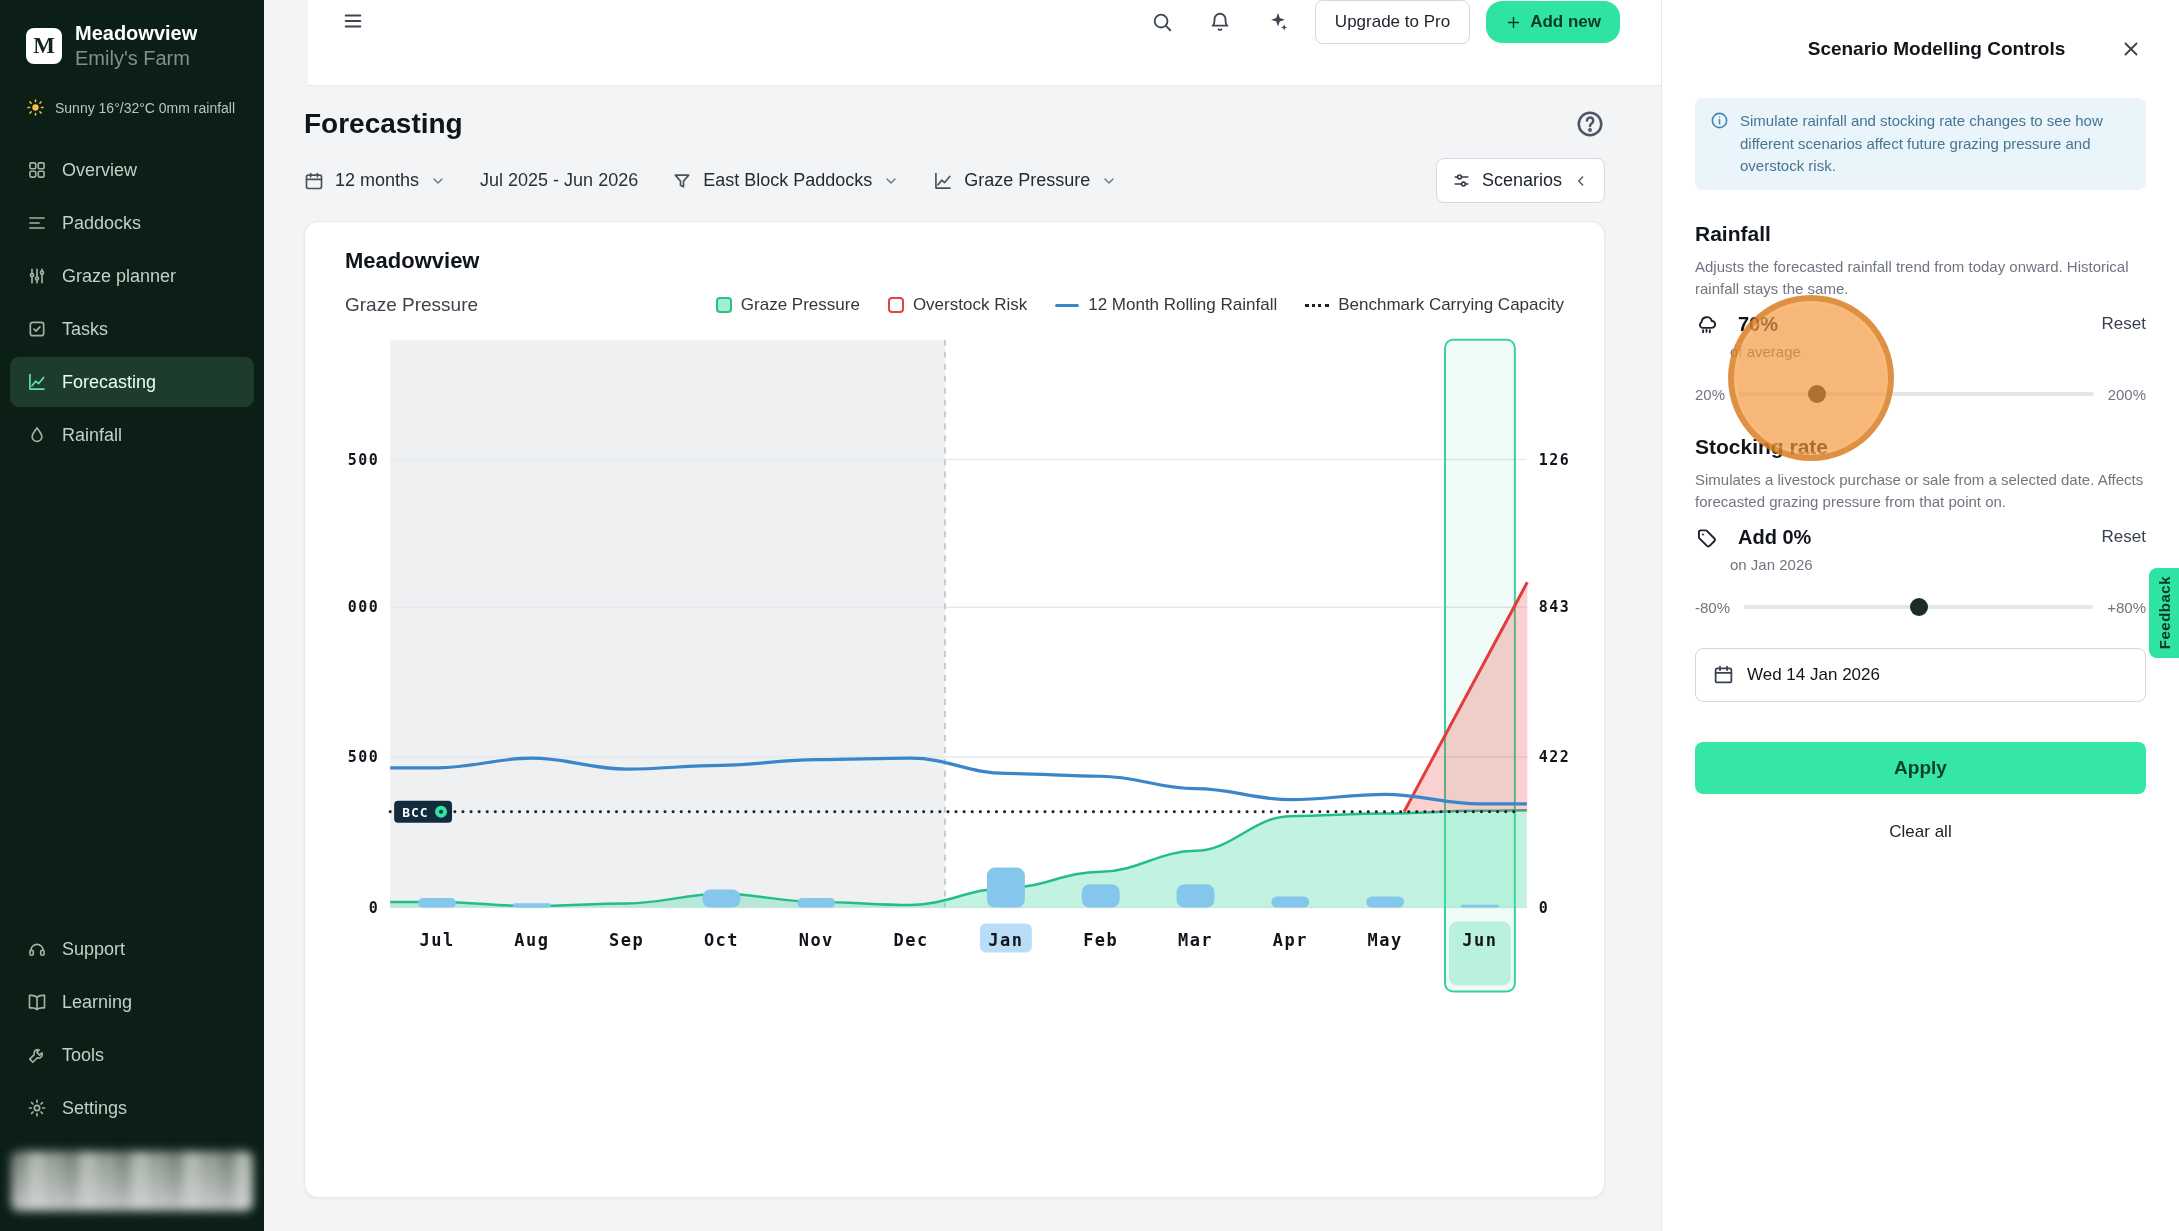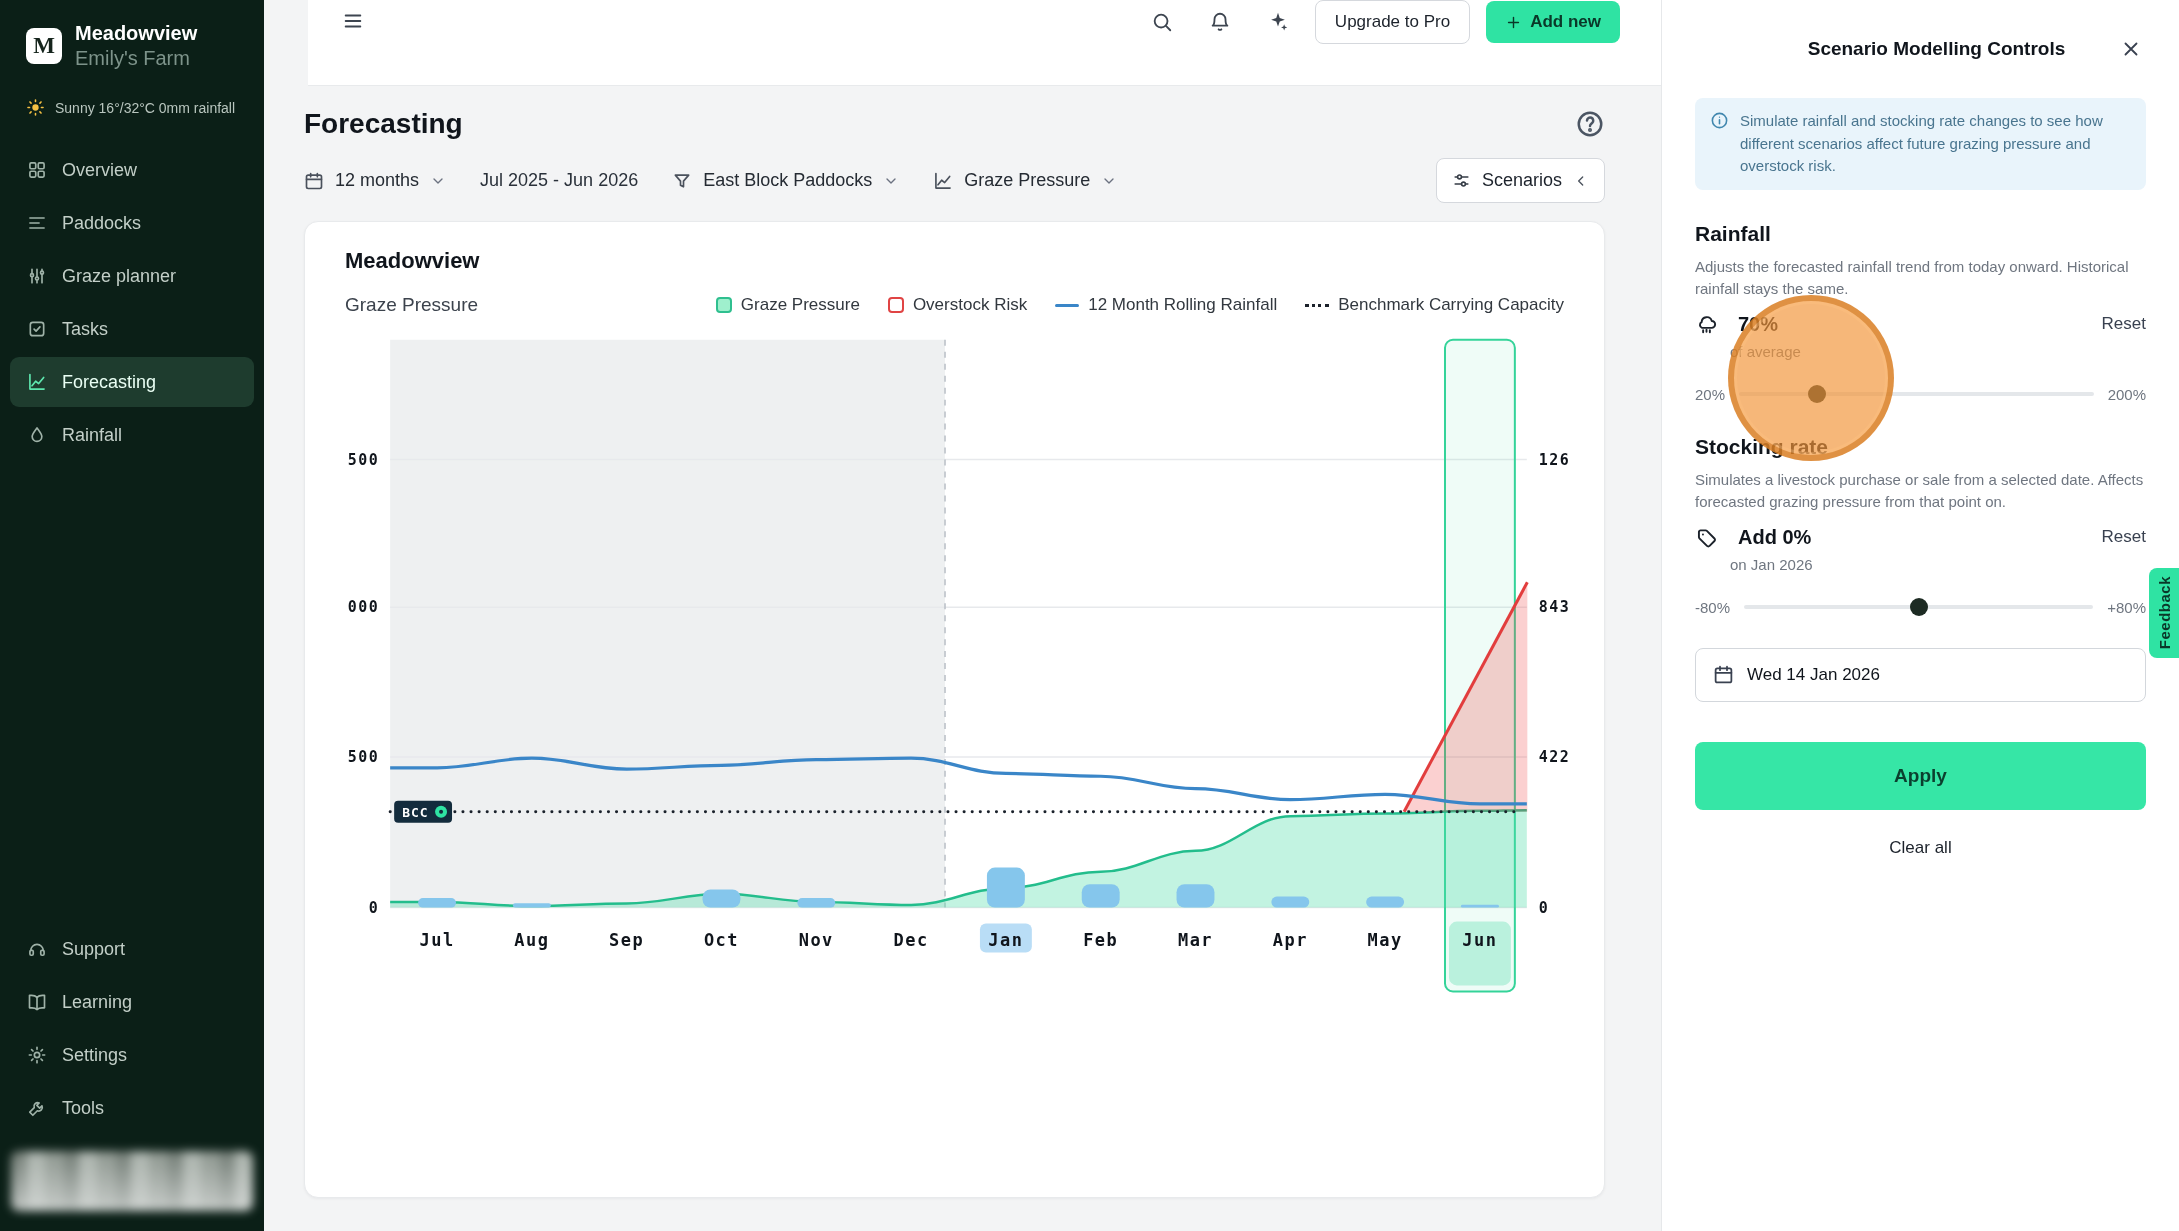--- a/index.html
+++ b/index.html
@@ -43,7 +43,7 @@
   .icon-btn { width:42px; height:42px; display:flex; align-items:center; justify-content:center; color:#3d4550; border-radius:8px; cursor:pointer; }
   .topbar-right { margin-left:auto; display:flex; align-items:center; gap:16px; }
   .btn-outline { border:1px solid #d5d8dd; background:#fff; border-radius:8px; padding:11px 19px; font-size:17px; font-weight:500; color:#1c222b; cursor:pointer; }
-  .btn-accent { background:#2fe3a3; border:none; border-radius:8px; padding:11px 19px; font-size:17px; font-weight:600; color:#0a3829; display:flex; gap:8px; align-items:center; cursor:pointer; }
+  .btn-accent { background:#2fe3a3; border:none; border-radius:16px; padding:11px 19px; font-size:17px; font-weight:600; color:#0a3829; display:flex; gap:8px; align-items:center; cursor:pointer; }
   .btn-accent .ico { width:17px; height:17px; }
 
   .main-body { padding:22px 56px 0 40px; }

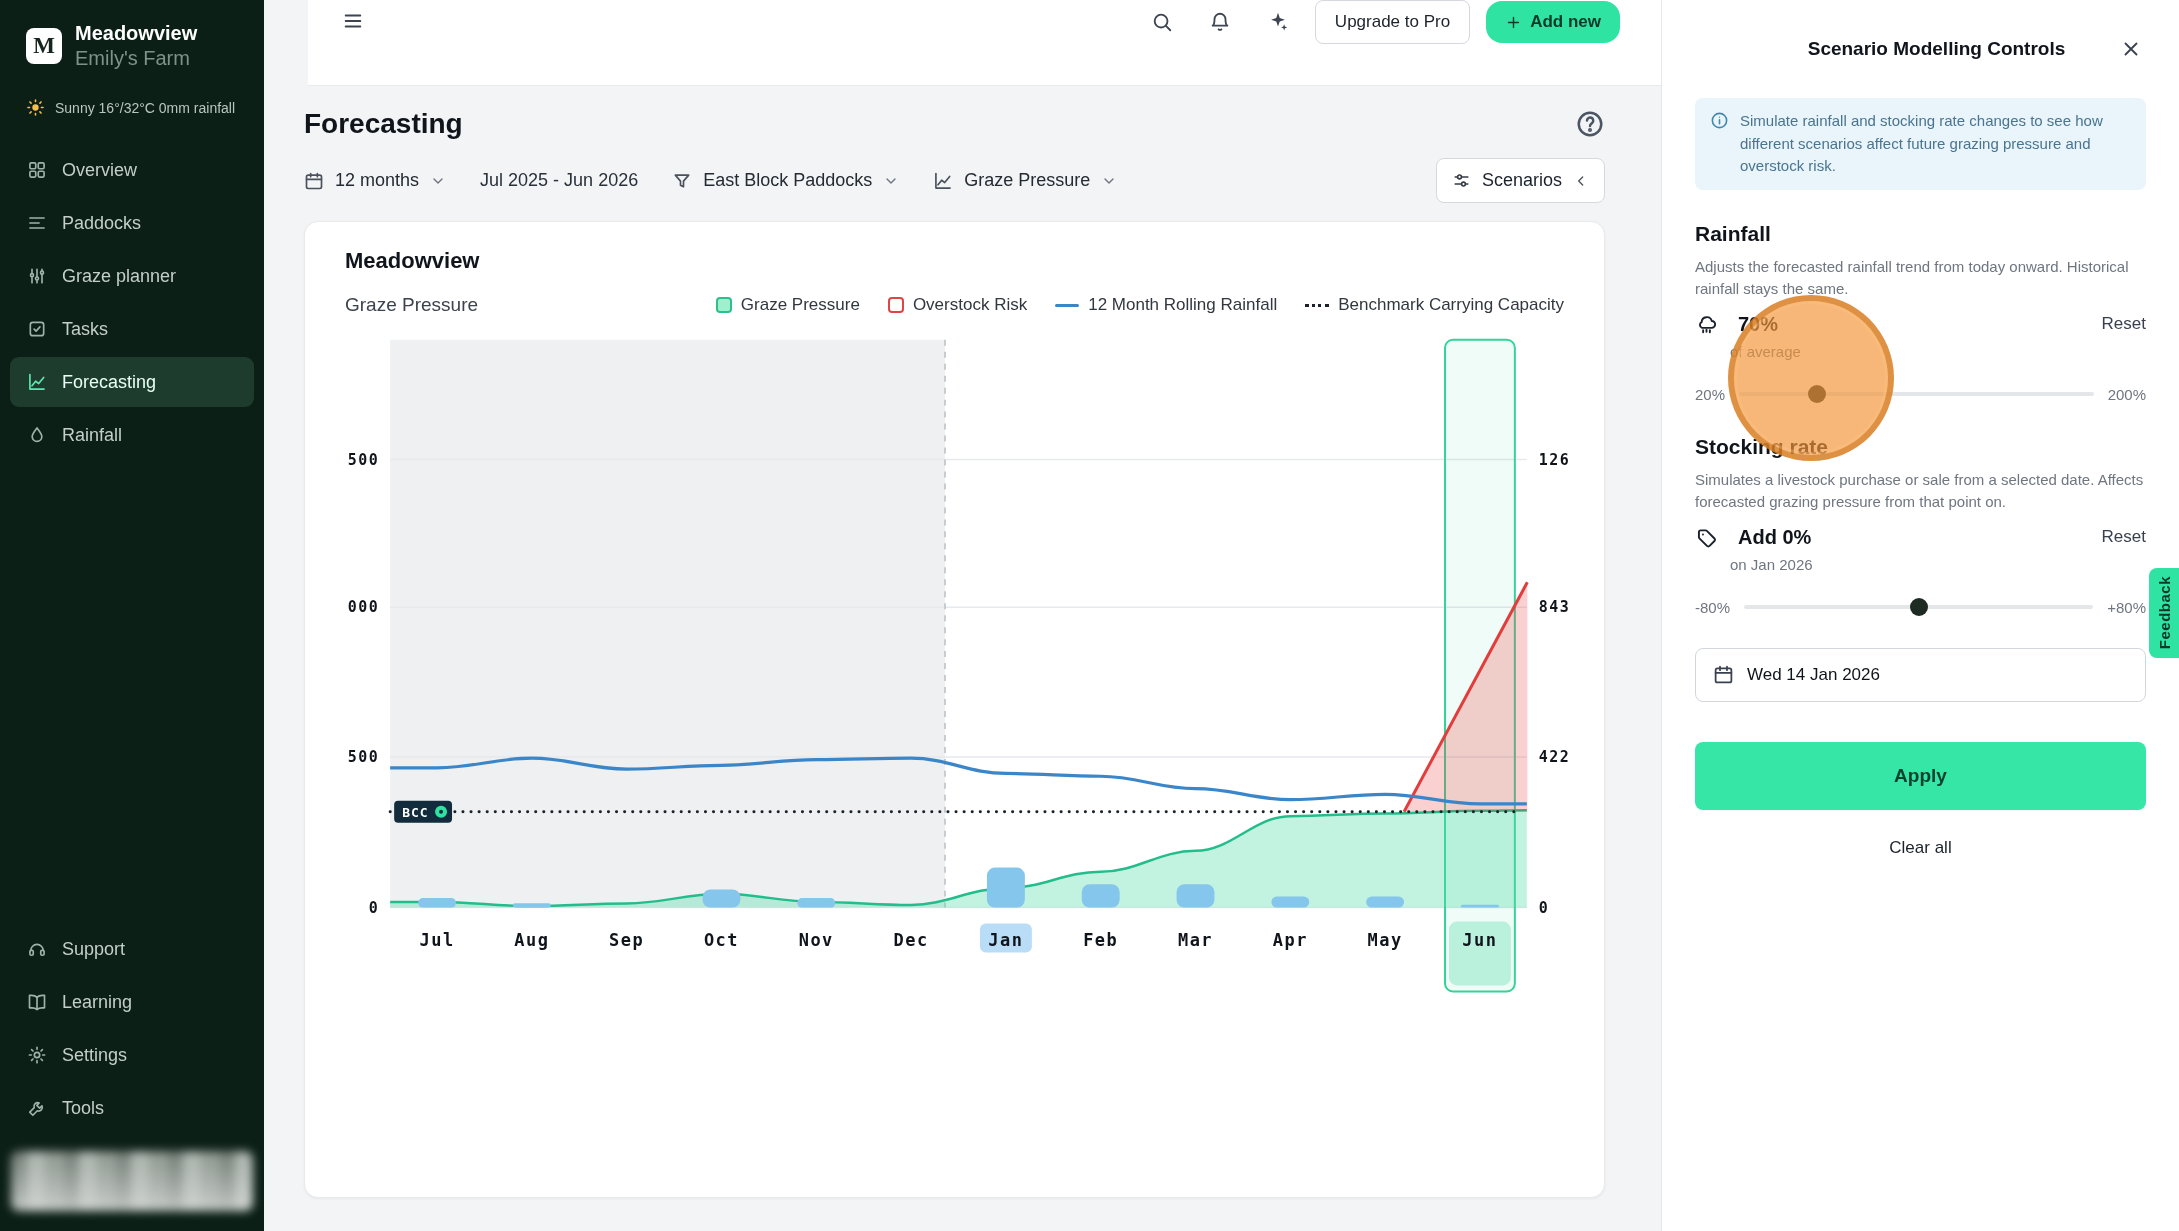--- a/index.html
+++ b/index.html
@@ -95,7 +95,7 @@
   .handle { position:absolute; top:50%; transform:translate(-50%,-50%); width:18px; height:18px; border-radius:50%; background:#1d2b23; cursor:grab; }
   .date-field { margin-top:32px; height:54px; border:1px solid #d3d7dc; border-radius:8px; display:flex; align-items:center; gap:13px; padding:0 17px; font-size:17px; color:#10151c; cursor:pointer; }
   .date-field .ico { width:21px; height:21px; color:#394150; }
-  .apply-btn { margin-top:40px; height:68px; background:#36e6a6; border:none; border-radius:8px; display:flex; align-items:center; justify-content:center; font-size:19px; font-weight:600; color:#0b3f2e; cursor:pointer; width:100%; }
+  .apply-btn { margin-top:40px; height:52px; background:#36e6a6; border:none; border-radius:8px; display:flex; align-items:center; justify-content:center; font-size:19px; font-weight:600; color:#0b3f2e; cursor:pointer; width:100%; }
   .clear-link { margin-top:28px; text-align:center; font-size:17px; color:#1c222b; cursor:pointer; }
 
   .feedback-tab { position:absolute; right:0; top:568px; width:30px; height:90px; background:#2fe3a3;

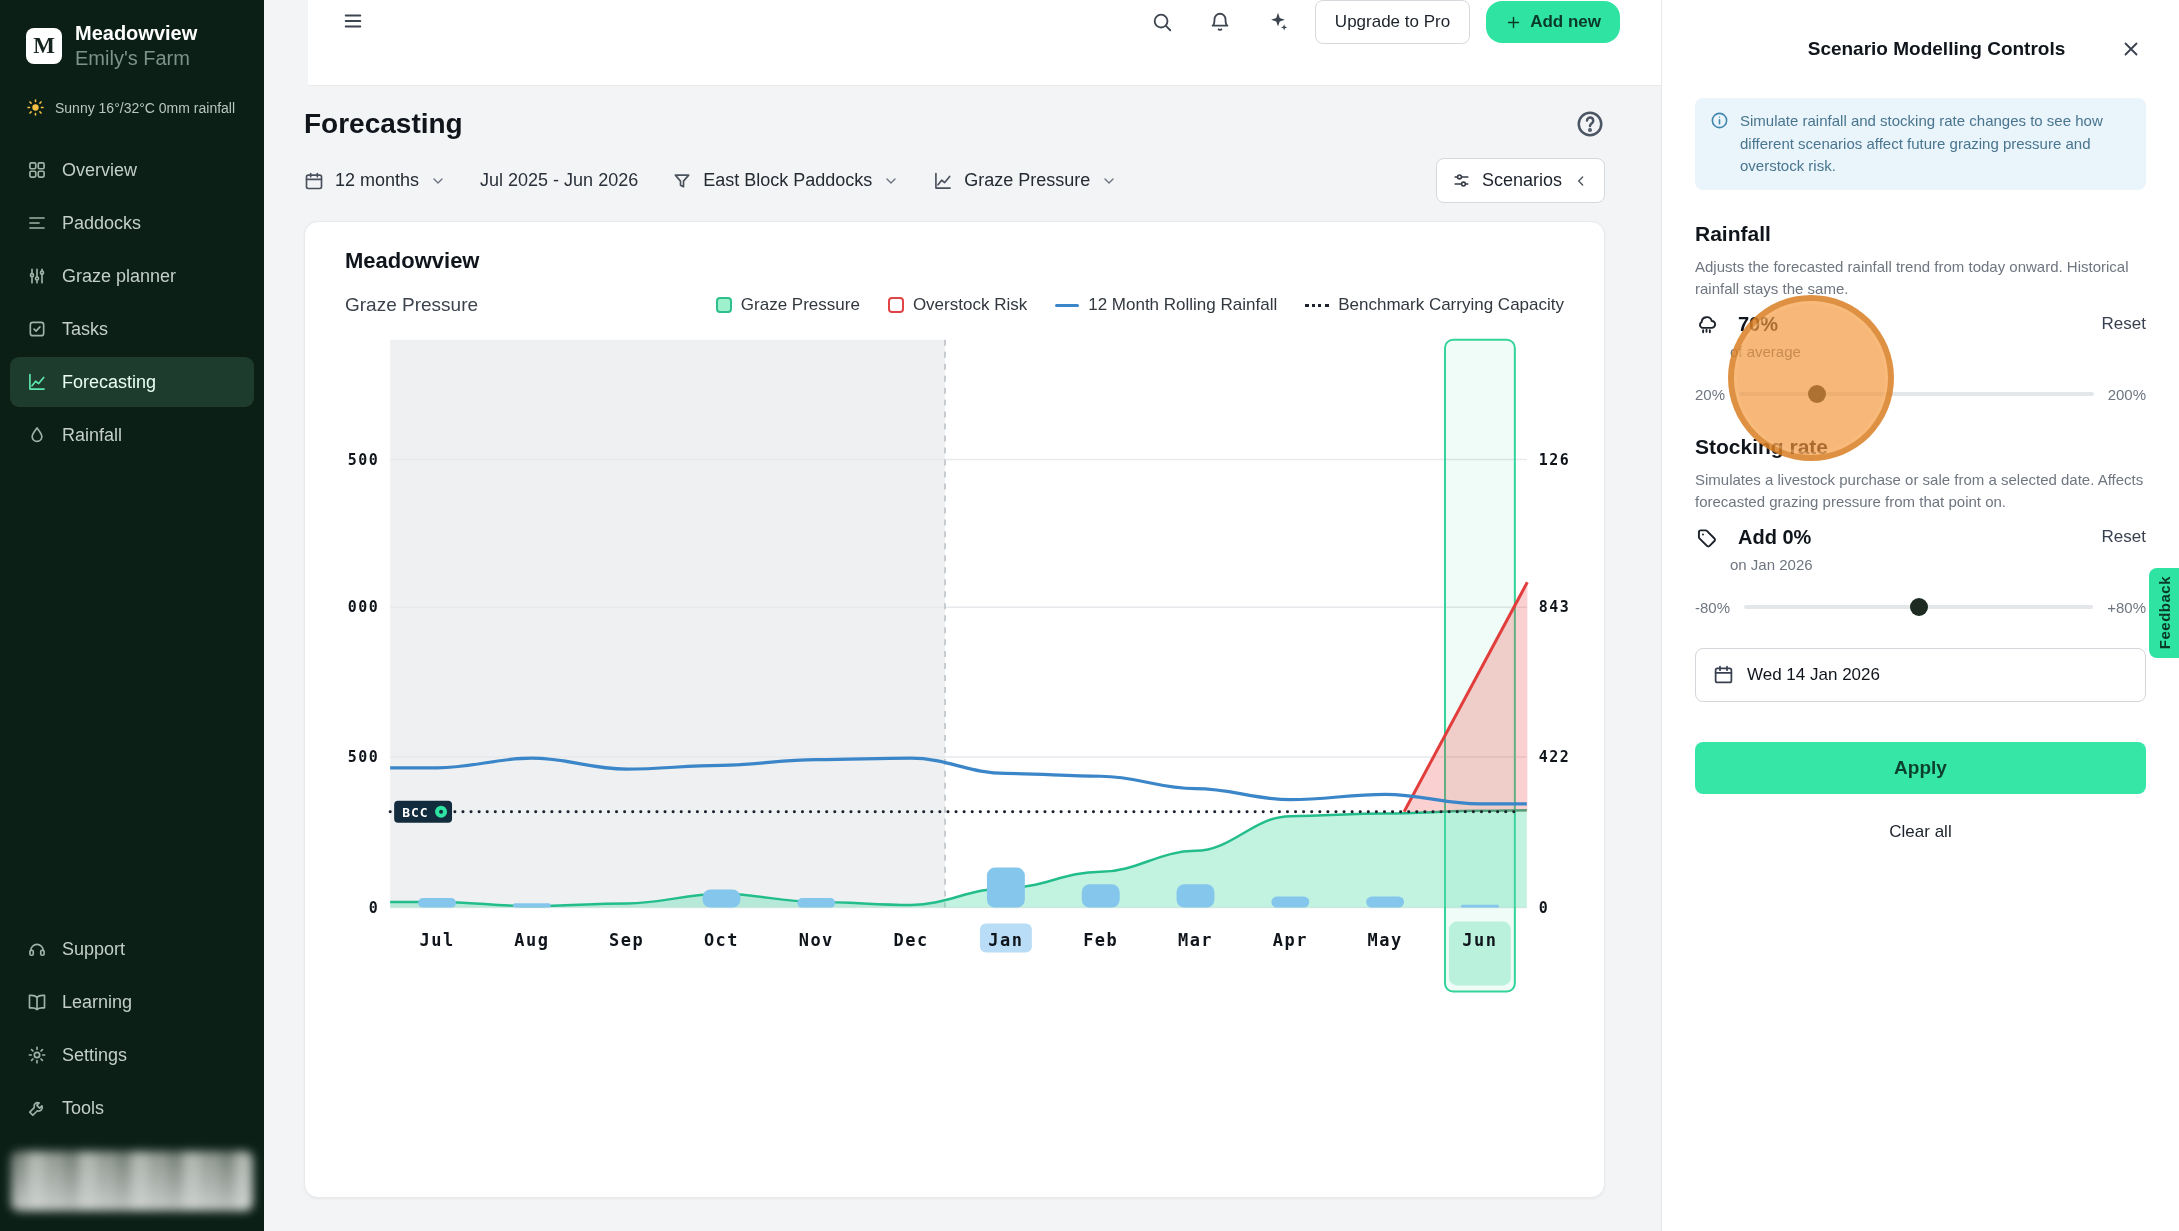--- a/index.html
+++ b/index.html
@@ -210,19 +210,19 @@
         <div class="nav-item">
           <span class="ico">
             <svg viewBox="0 0 24 24" fill="none" stroke="currentColor" stroke-width="2" stroke-linecap="round" stroke-linejoin="round">
+              <path d="M14.6 6a4.4 4.4 0 0 0-5.9 5.6L3.3 17 7 20.7l5.4-5.4A4.4 4.4 0 0 0 18 9.4l-2.8 2.8-3.4-3.4z"></path>
+            </svg>
+          </span>
+          <span>Tools</span>
+        </div>
+        <div class="nav-item">
+          <span class="ico">
+            <svg viewBox="0 0 24 24" fill="none" stroke="currentColor" stroke-width="2" stroke-linecap="round" stroke-linejoin="round">
               <circle cx="12" cy="12" r="3.2"></circle>
               <path d="M12 2.8v2.4M12 18.8v2.4M2.8 12h2.4M18.8 12h2.4M5.5 5.5l1.7 1.7M16.8 16.8l1.7 1.7M18.5 5.5l-1.7 1.7M7.2 16.8l-1.7 1.7"></path>
             </svg>
           </span>
           <span>Settings</span>
-        </div>
-        <div class="nav-item">
-          <span class="ico">
-            <svg viewBox="0 0 24 24" fill="none" stroke="currentColor" stroke-width="2" stroke-linecap="round" stroke-linejoin="round">
-              <path d="M14.6 6a4.4 4.4 0 0 0-5.9 5.6L3.3 17 7 20.7l5.4-5.4A4.4 4.4 0 0 0 18 9.4l-2.8 2.8-3.4-3.4z"></path>
-            </svg>
-          </span>
-          <span>Tools</span>
         </div>
       </nav>
     <div class="blur-box"></div>

